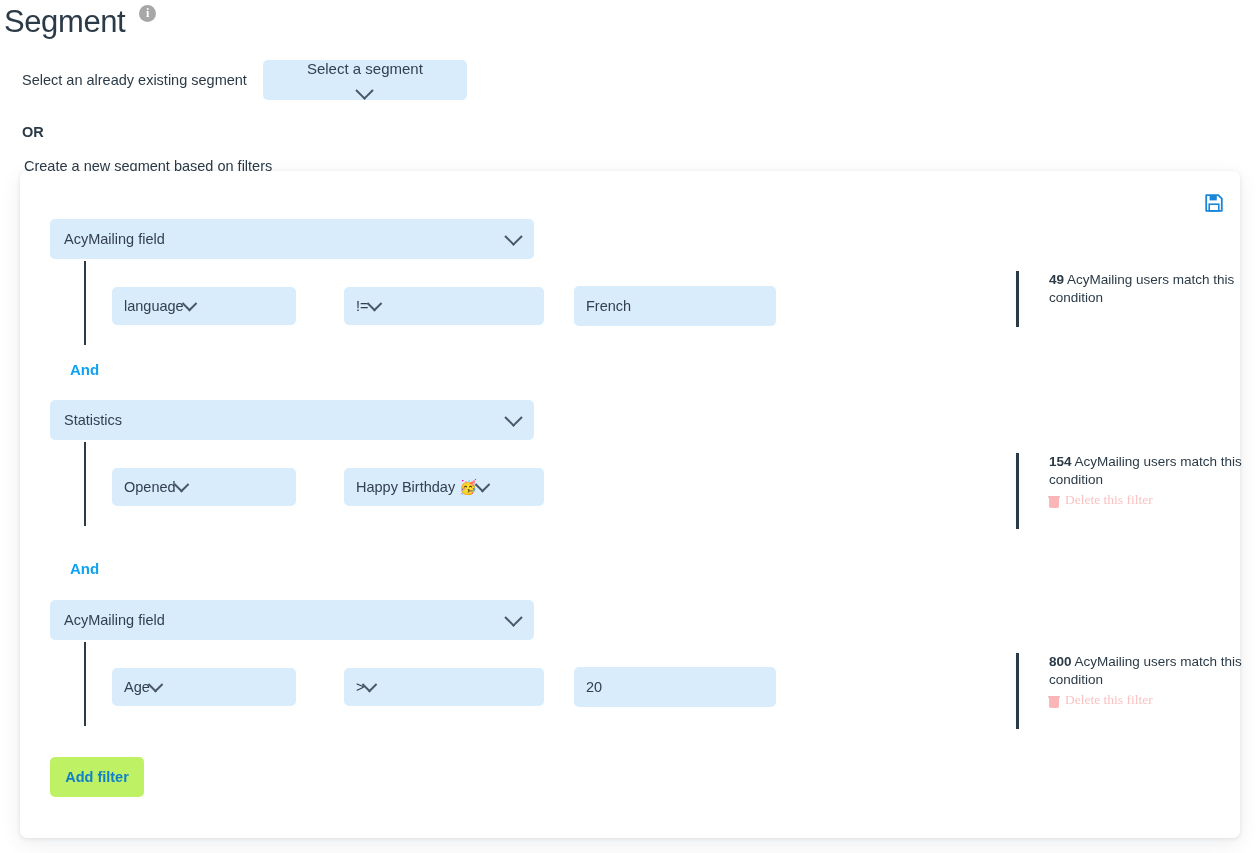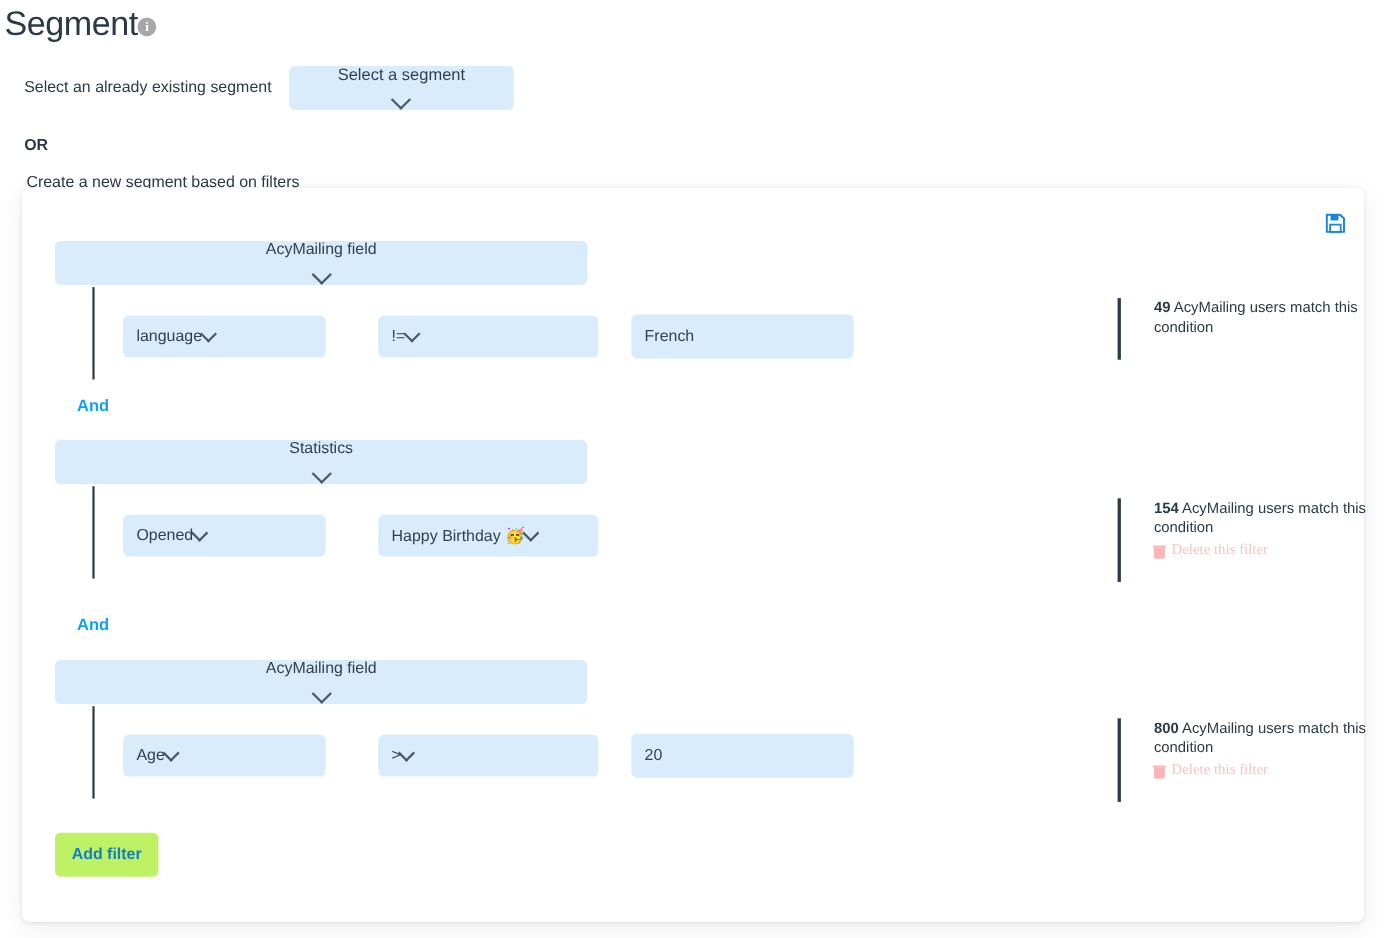--- a/index.html
+++ b/index.html
@@ -20,7 +20,8 @@
   
   .page-head {
     display: flex;
-    align-items: center;
+    align-items: flex-start;
+    gap: 14px;
     padding: 0 0 0 4px;
     height: 44px;
   }

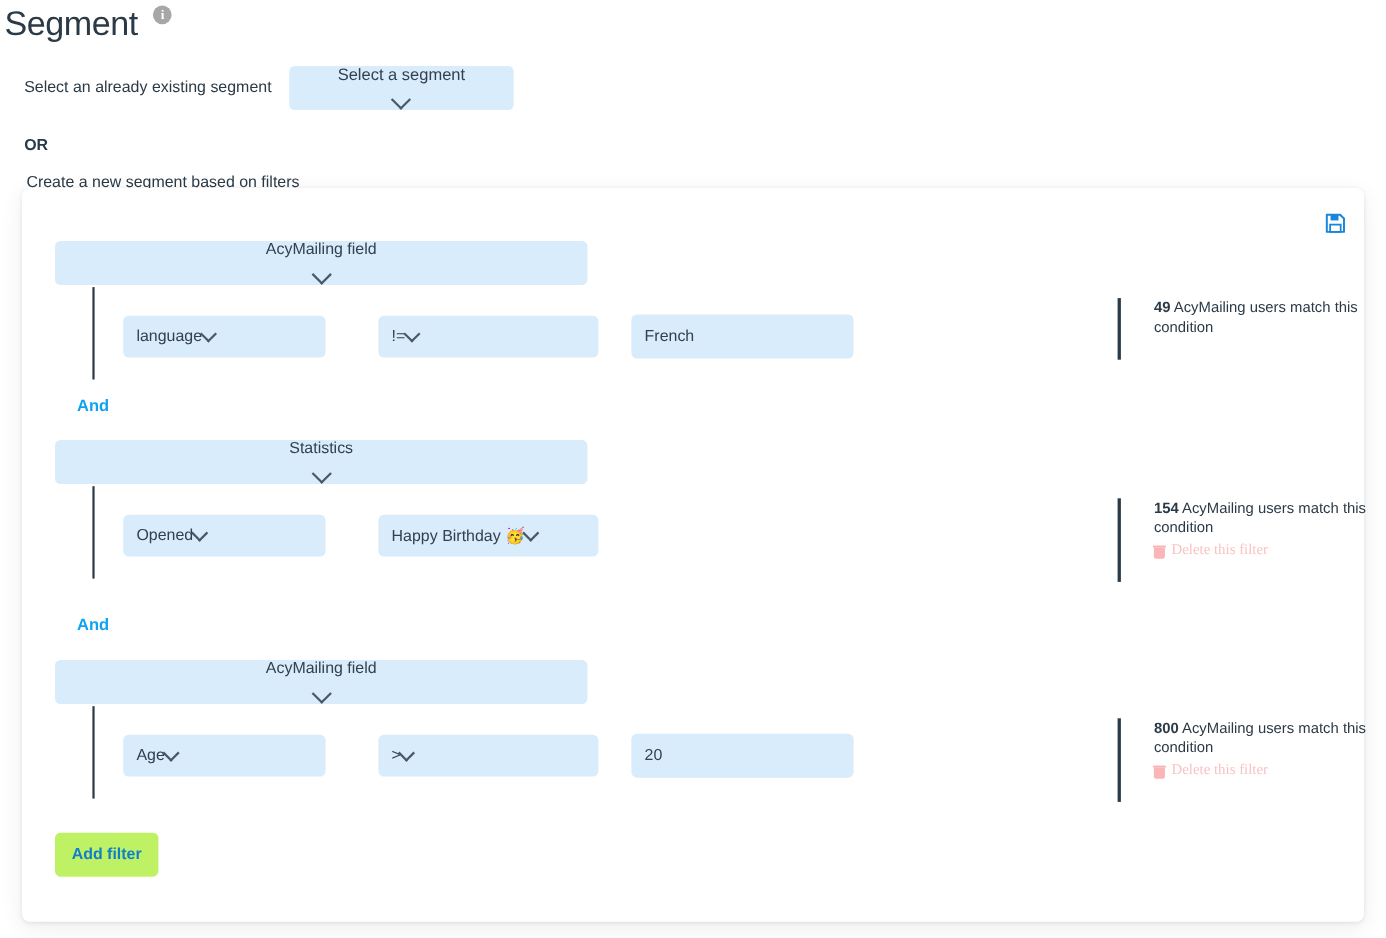--- a/index.html
+++ b/index.html
@@ -139,7 +139,6 @@
     font-size: 14.5px;
     color: #33414f;
     cursor: pointer;
-    flex-direction: column;
   }
 
   .sub-row {

